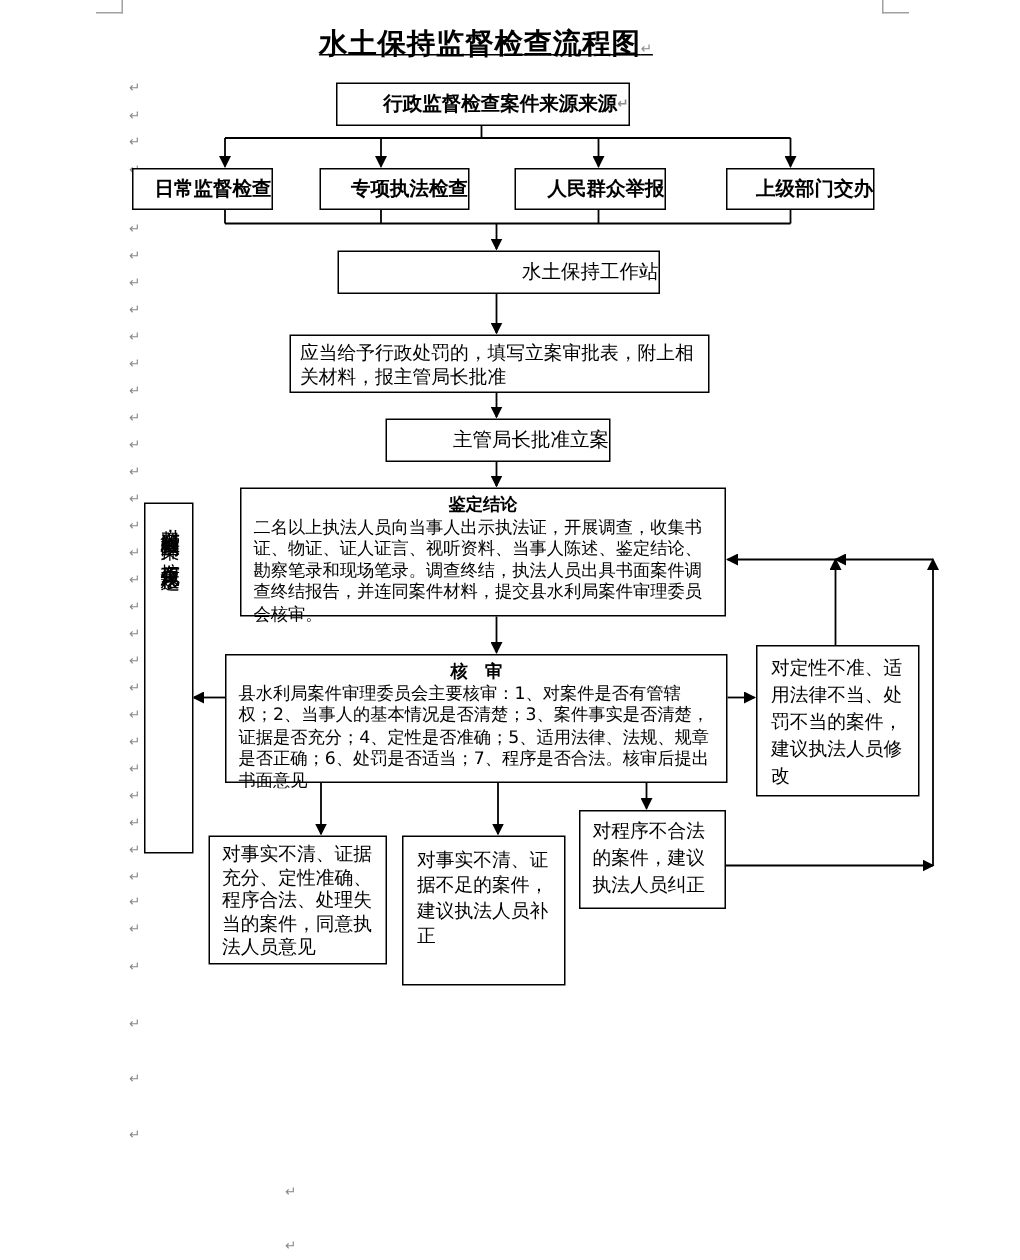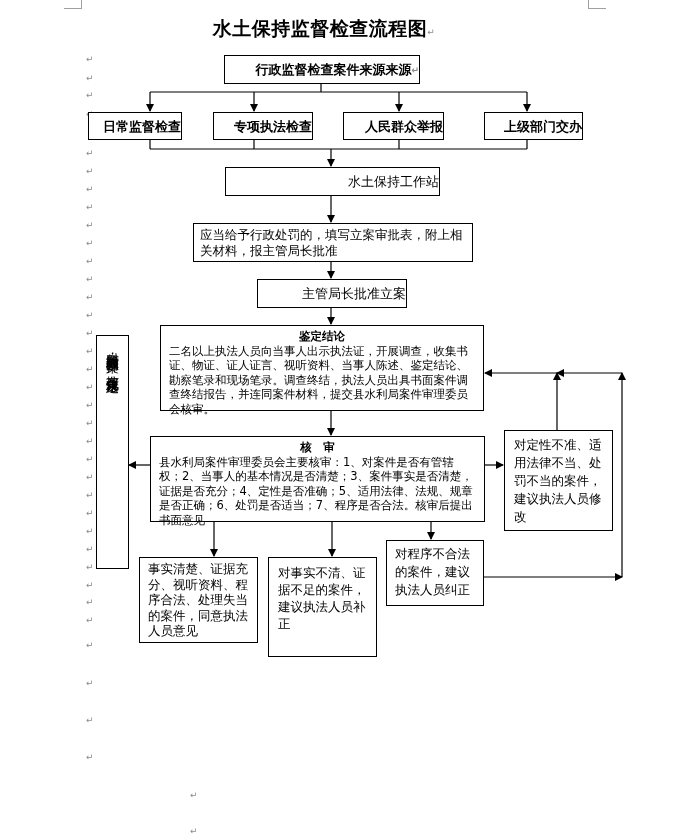--- a/index.html
+++ b/index.html
@@ -7,7 +7,7 @@
          font-family: "DejaVu Sans", "Liberation Sans", sans-serif; color: #000; }
   .corner { position: absolute; border-color: #a0a0a0; border-style: solid; width: 17px; height: 8px; }
   .title { position: absolute; left: 0; width: 648px; top: 16px; text-align: center;
-           font-size: 19px; font-weight: bold; letter-spacing: 0.5px; }
+           font-size: 19px; font-weight: bold; letter-spacing: 0.5px; text-decoration: underline; }
   .pm { position: absolute; font-size: 9px; color: #8a8a8a; line-height: 10px; }
   .box { position: absolute; border: 1.5px solid #000; background: #fff; box-sizing: border-box;
          font-size: 12px; line-height: 15px; }

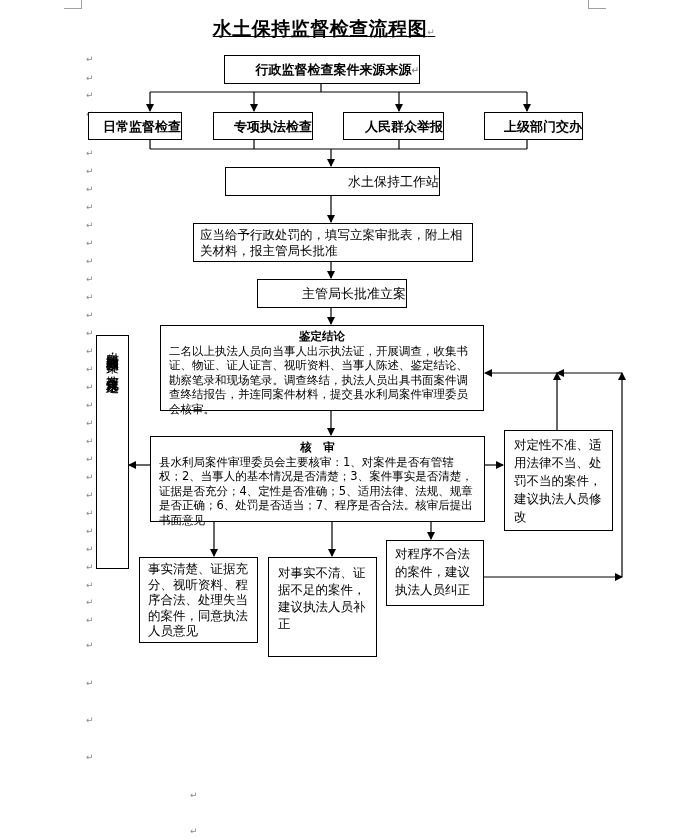--- a/index.html
+++ b/index.html
@@ -164,7 +164,7 @@
 </div>
 
 <div class="box boxtext" style="left:139px; top:557px; width:119px; height:86px; padding:3px 8px; font-size:12.5px; line-height:15.5px;">
-  <span>事实清楚、证据充分、视听资料、程序合法、处理失当的案件，同意执法人员意见</span>
+  <span>对事实不清、证据充分、定性准确、程序合法、处理失当的案件，同意执法人员意见</span>
 </div>
 
 <div class="box boxtext" style="left:268px; top:557px; width:109px; height:100px; padding:6px 9px; font-size:12.5px; line-height:17px;">

